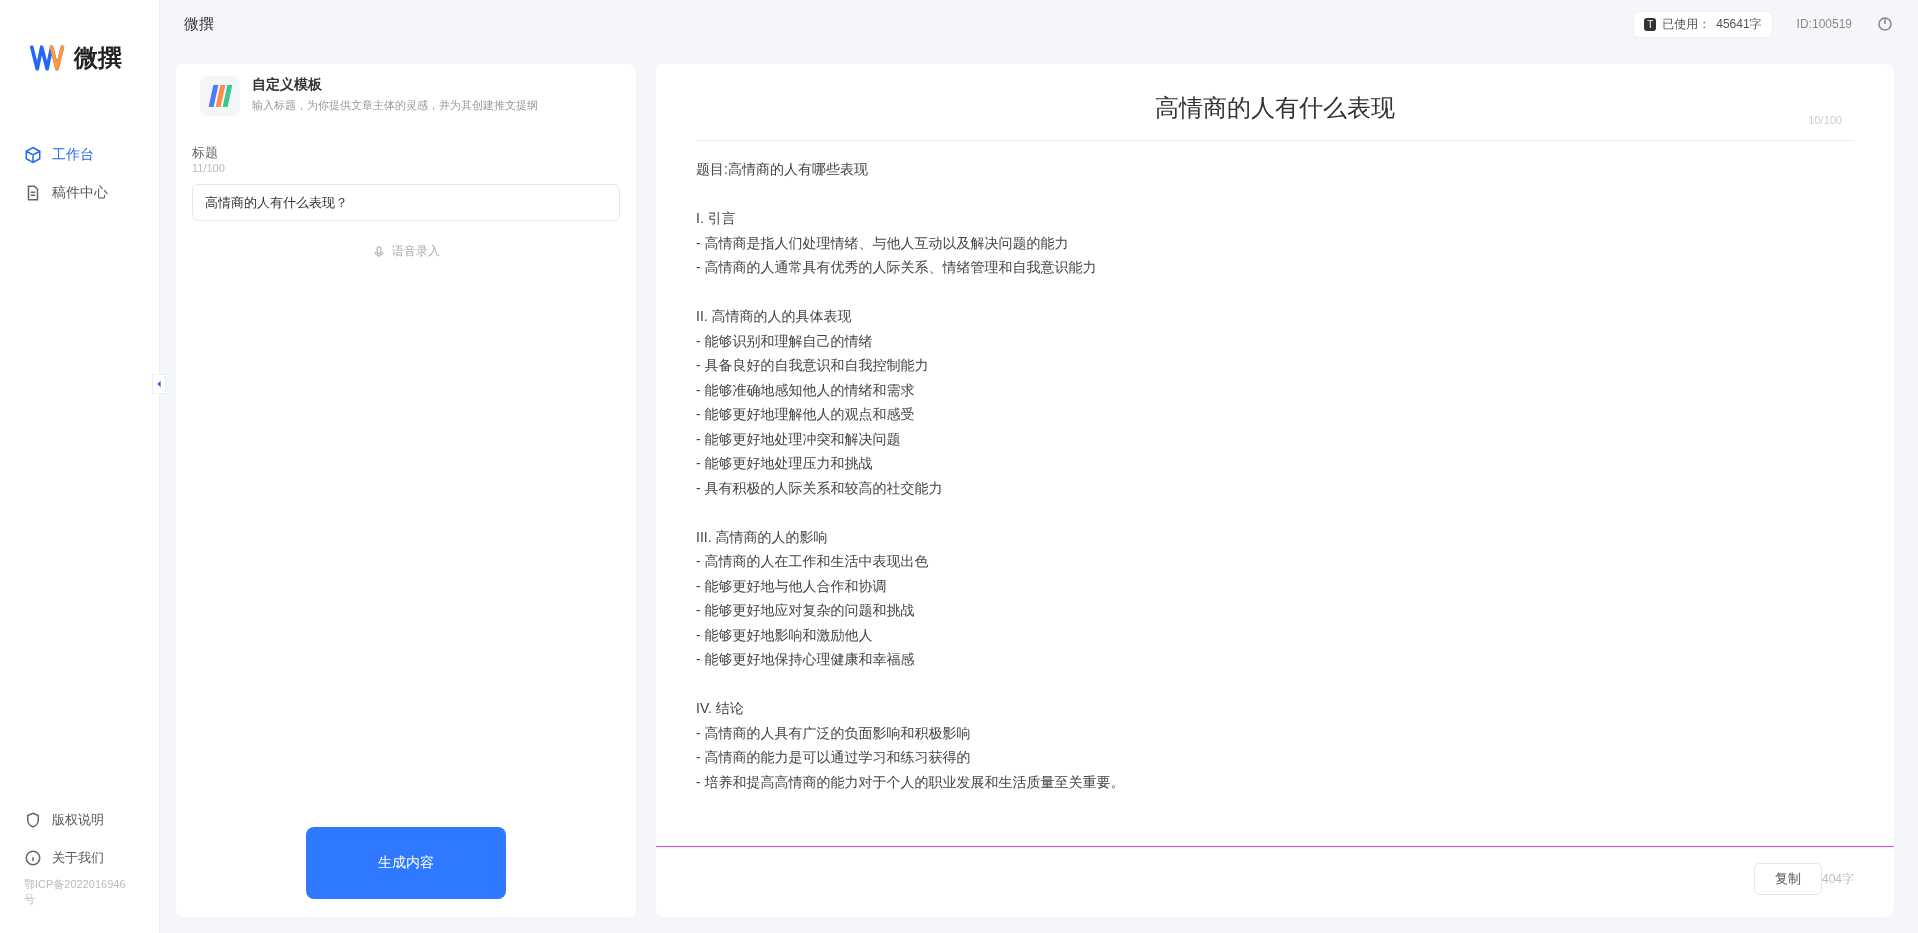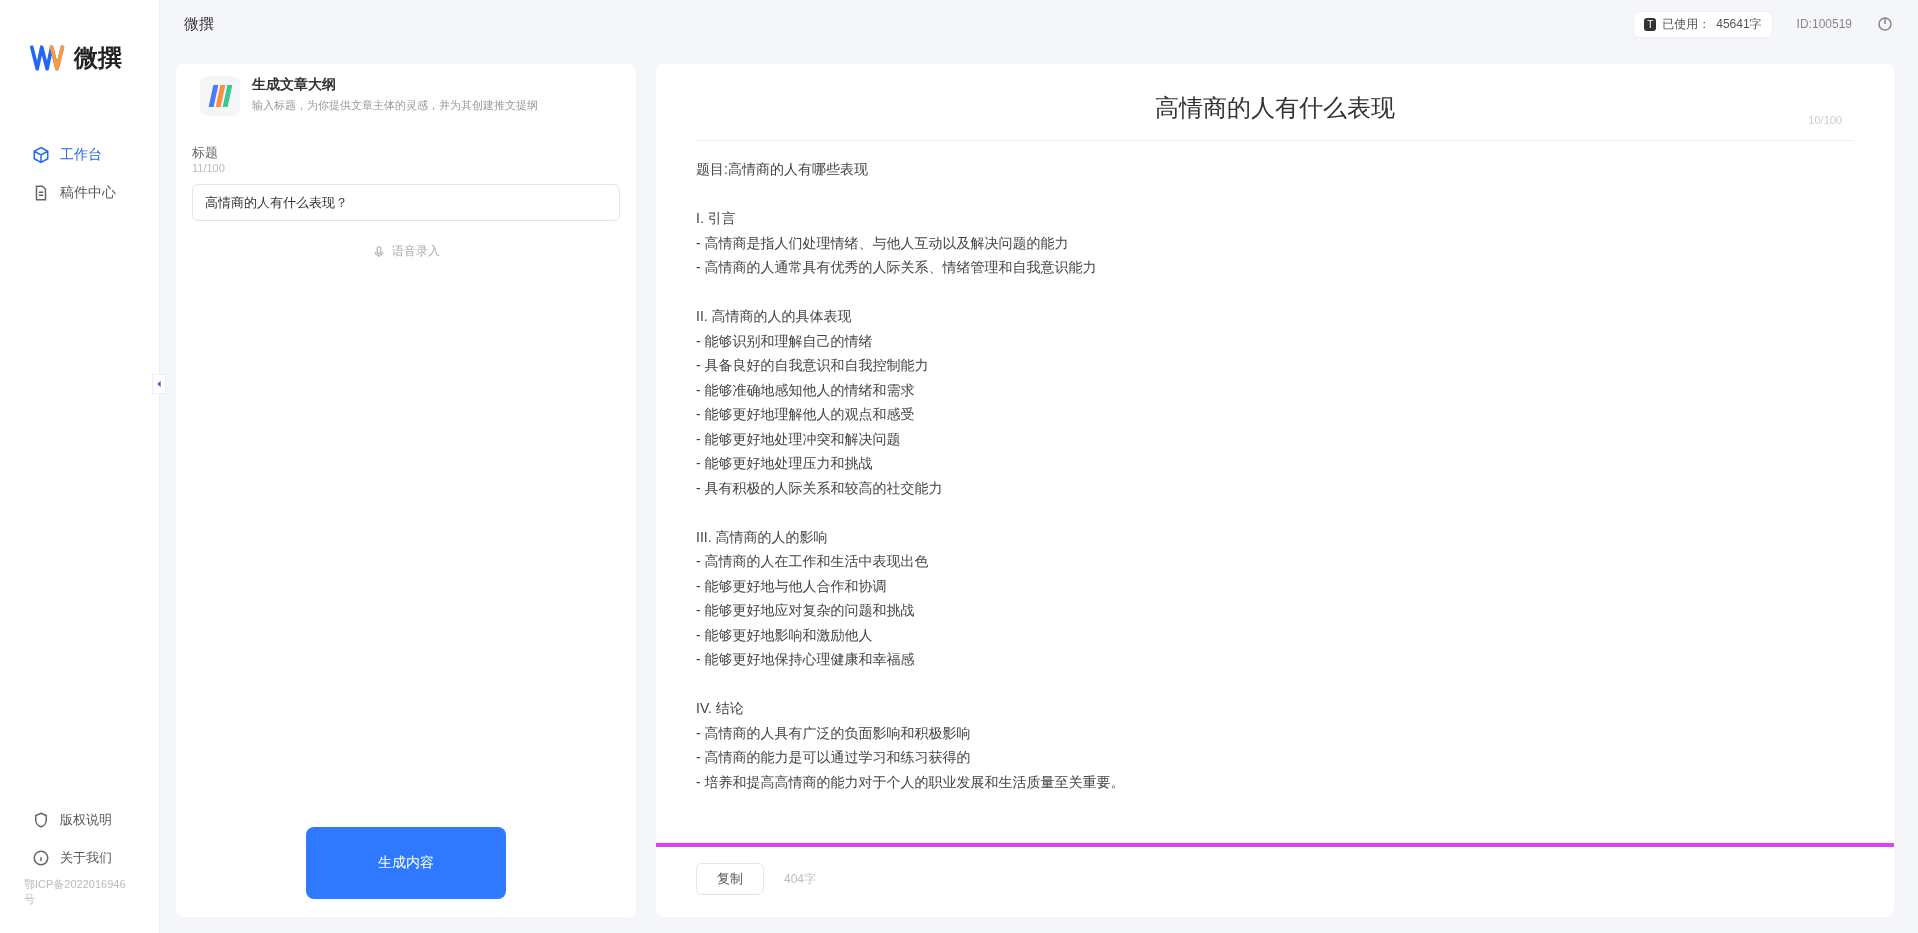--- a/index.html
+++ b/index.html
@@ -266,7 +266,7 @@
             <div style="background:#3cc98e"></div>
         </div>
         <div>
-          <div class="template-title">生成文章大纲</div>
+          <div class="template-title">自定义模板</div>
           <div class="template-desc">输入标题，为你提供文章主体的灵感，并为其创建推文提纲</div>
         </div>
       </div>

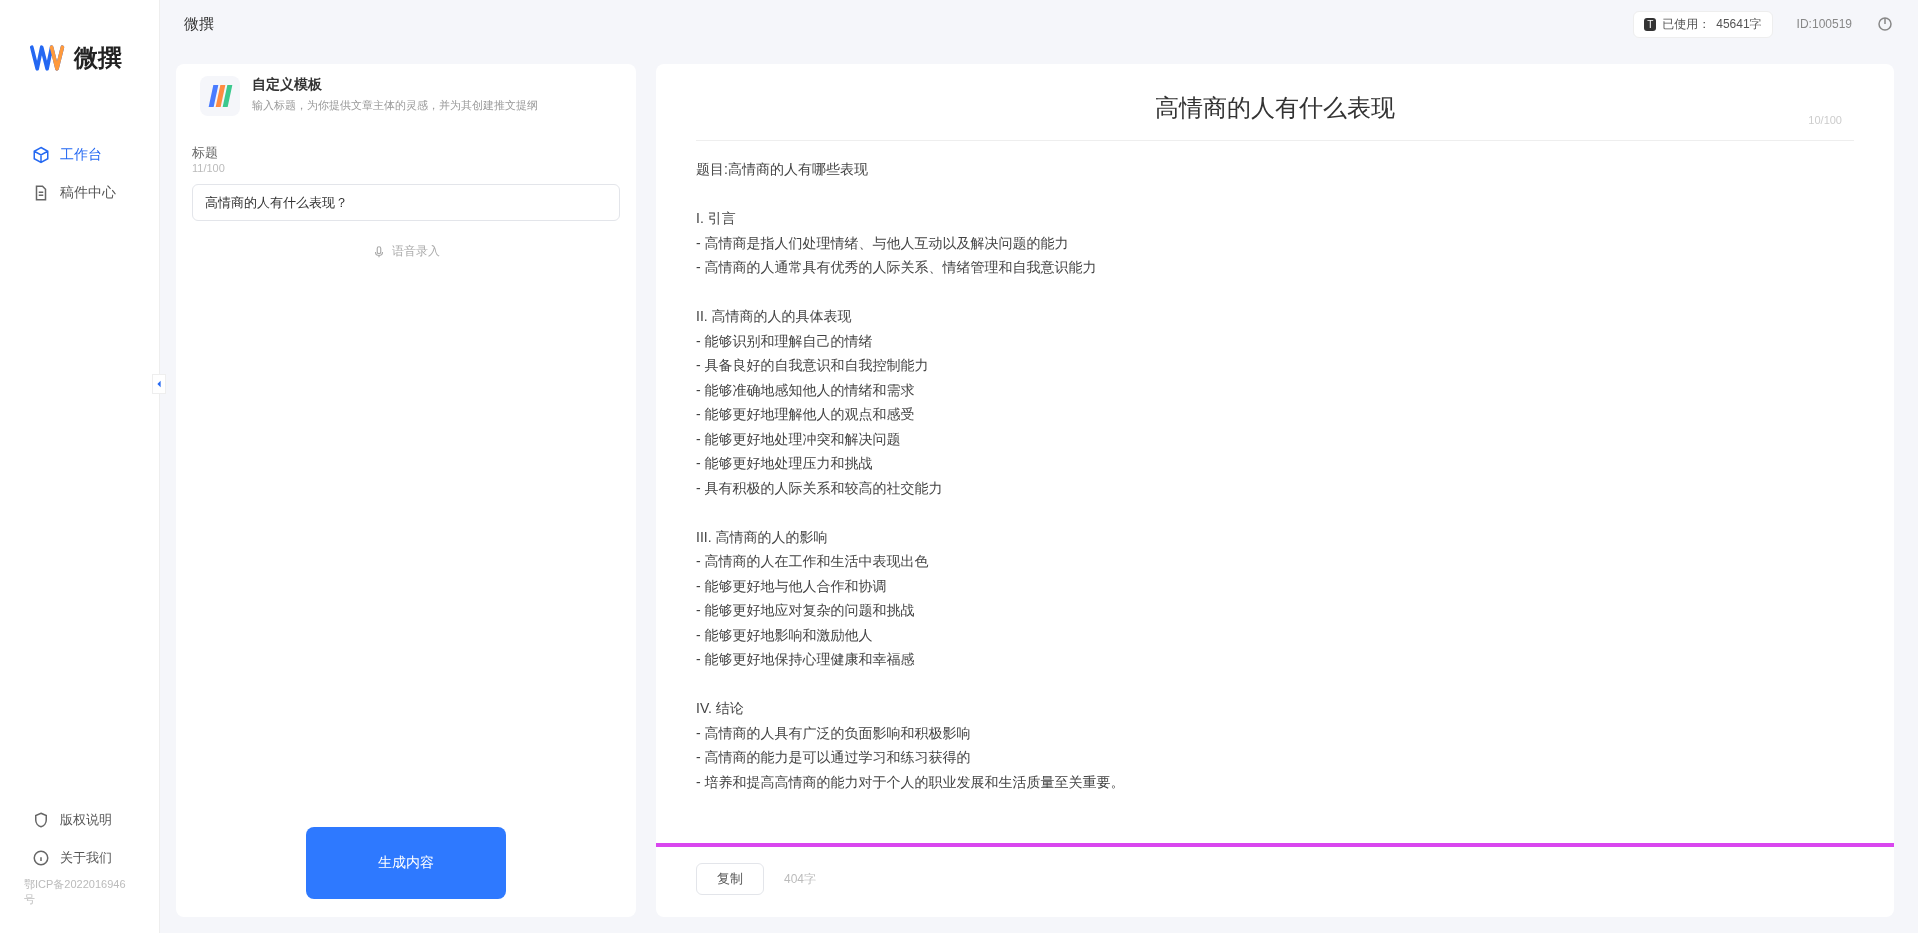--- a/index.html
+++ b/index.html
@@ -42,7 +42,7 @@
       display: flex;
       align-items: center;
       gap: 10px;
-      padding: 10px 32px;
+      padding: 10px 24px;
       font-size: 14px;
       color: #555;
       cursor: pointer;

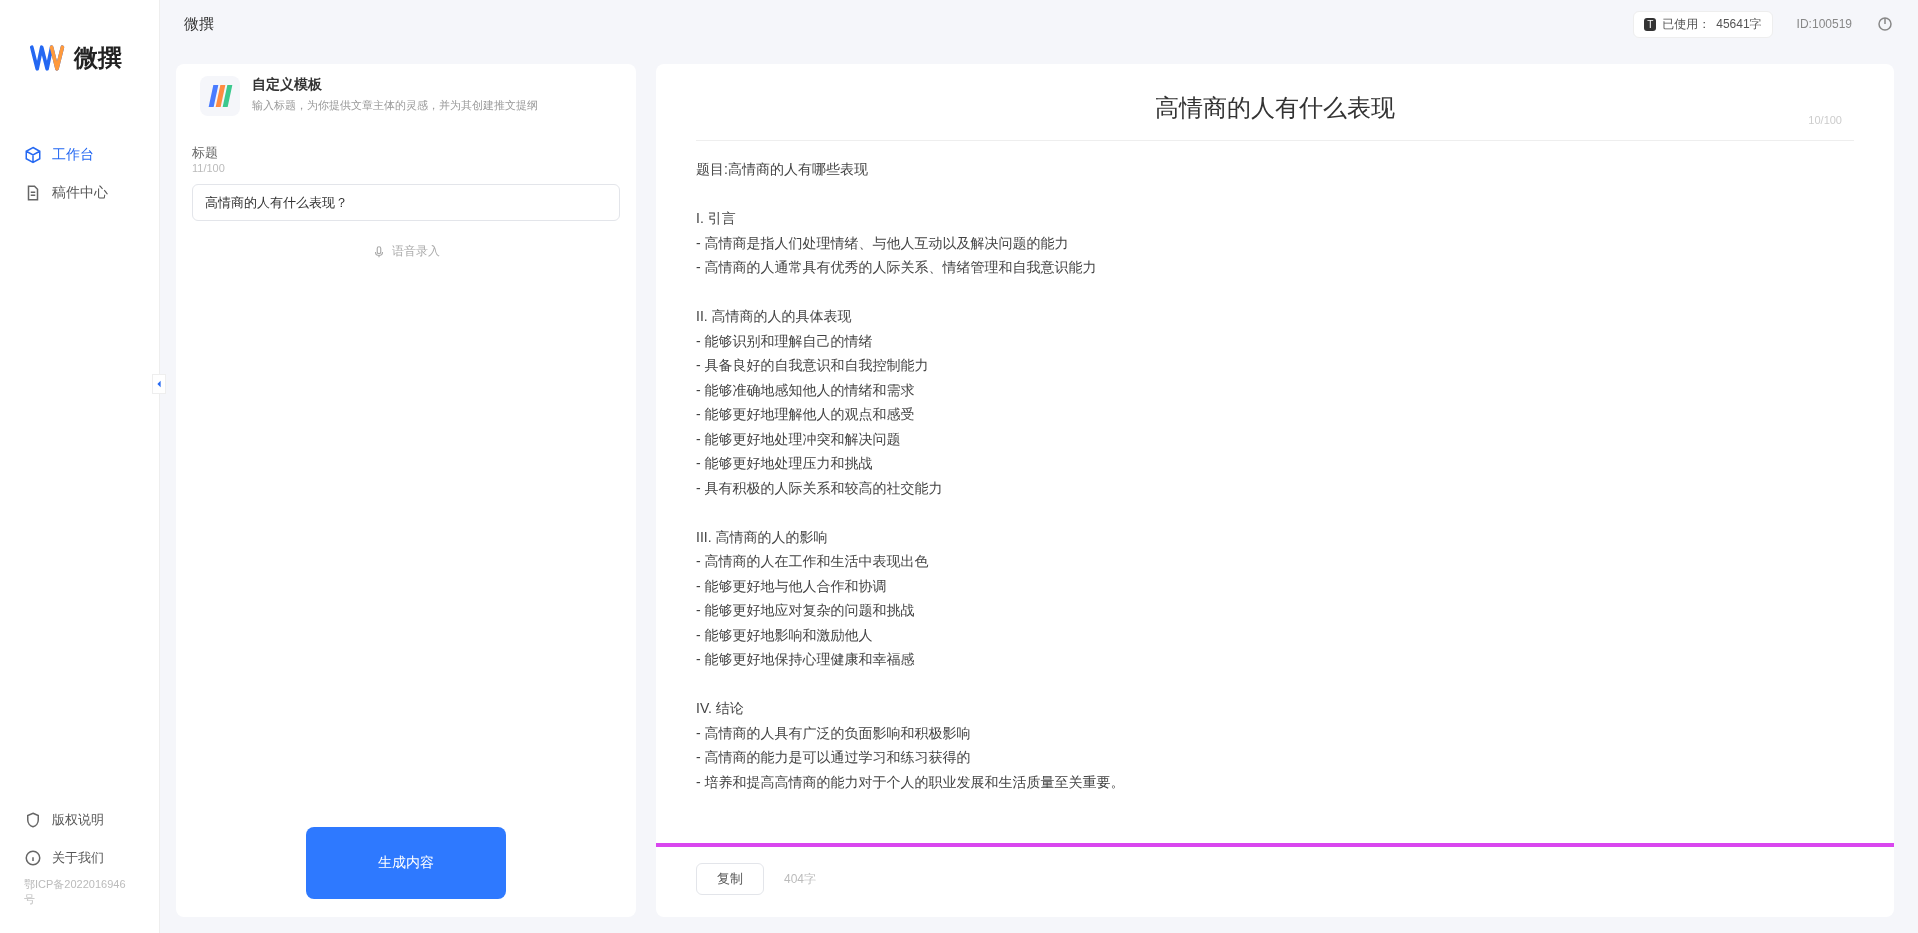--- a/index.html
+++ b/index.html
@@ -168,8 +168,8 @@
       white-space: pre-line; font-family: "Microsoft YaHei", sans-serif; overflow-y: auto;
     }
     .output-footer {
-      padding: 16px 40px 22px; display: flex; justify-content: flex-start; align-items: center; gap: 20px;
-      border-top: 4px solid #d946ef;
+      padding: 16px 40px 22px; display: flex; justify-content: flex-end; align-items: center; 
+      border-top: 1px solid #d946ef;
     }
     .copy-btn {
       padding: 6px 20px; border: 1px solid #e3e5ea; background: #fff; border-radius: 6px;

